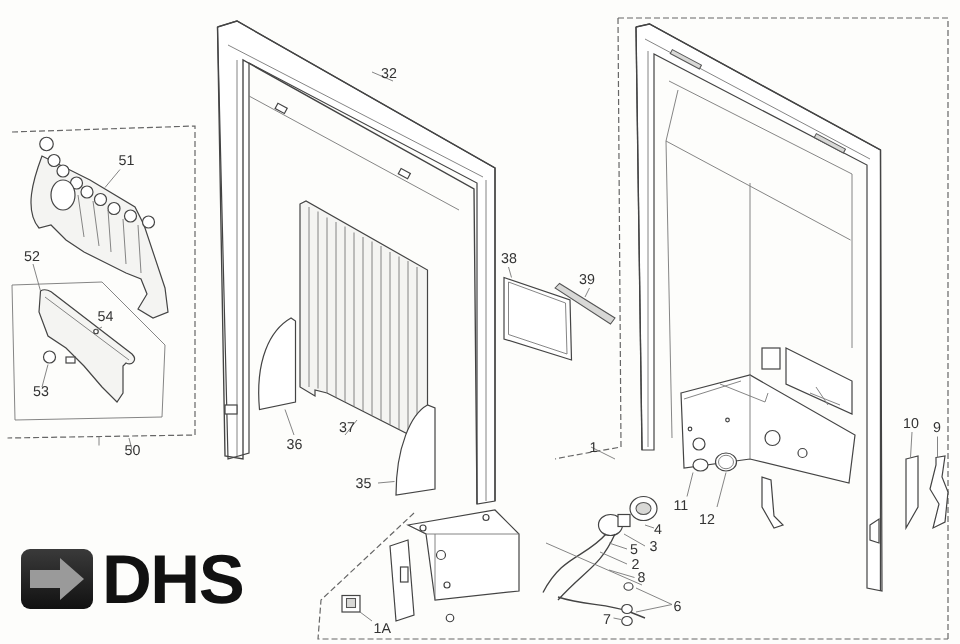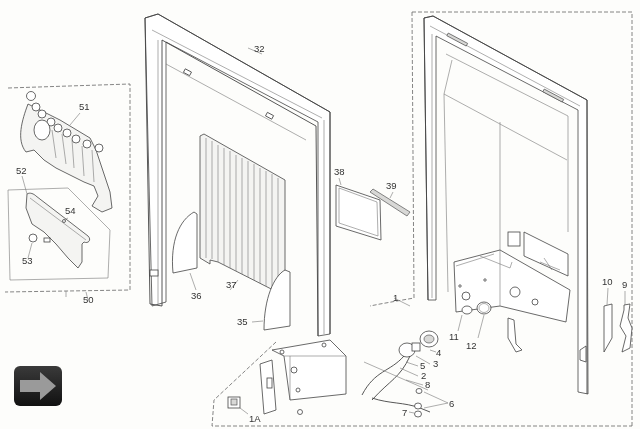--- a/index.html
+++ b/index.html
@@ -239,6 +239,7 @@
       <polygon points="6,14 26,14 26,6 42,20 26,34 26,26 6,26" fill="#9a9a9a"></polygon>
     </svg>
   </div>
+  <div class="logo-text">DHS</div>
 </div>
 
 </body></html>

